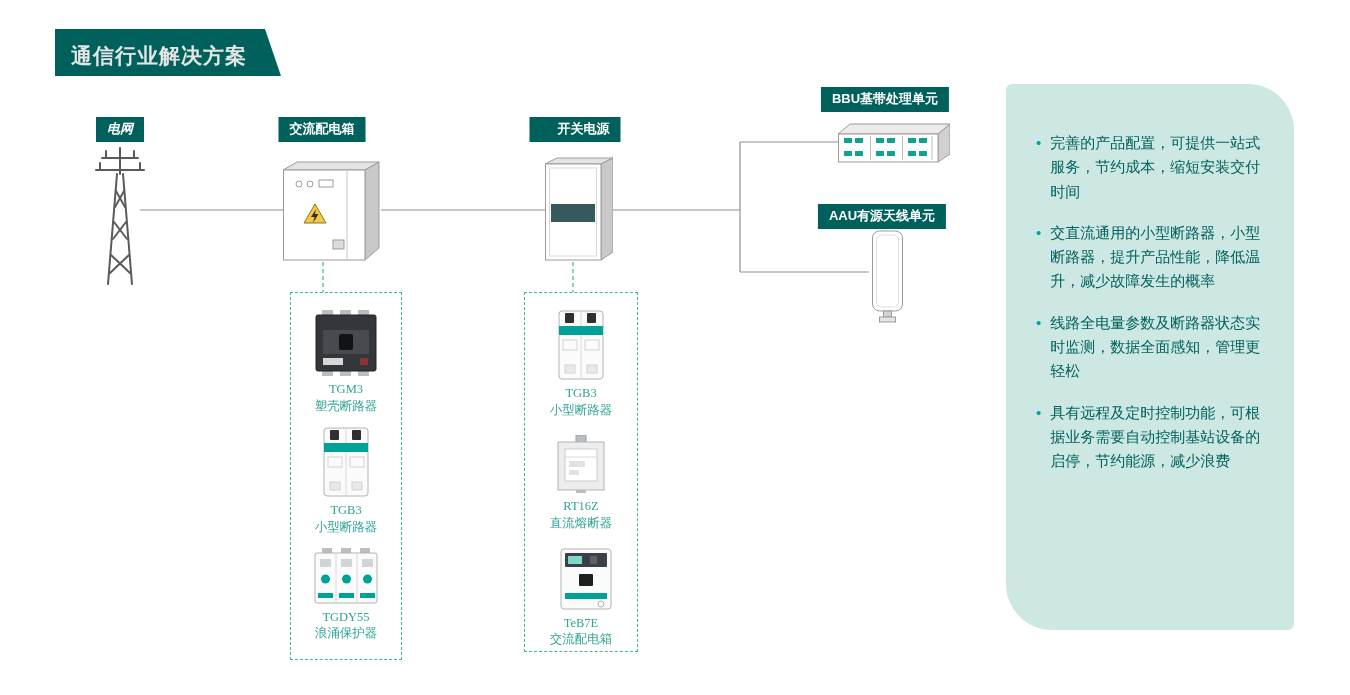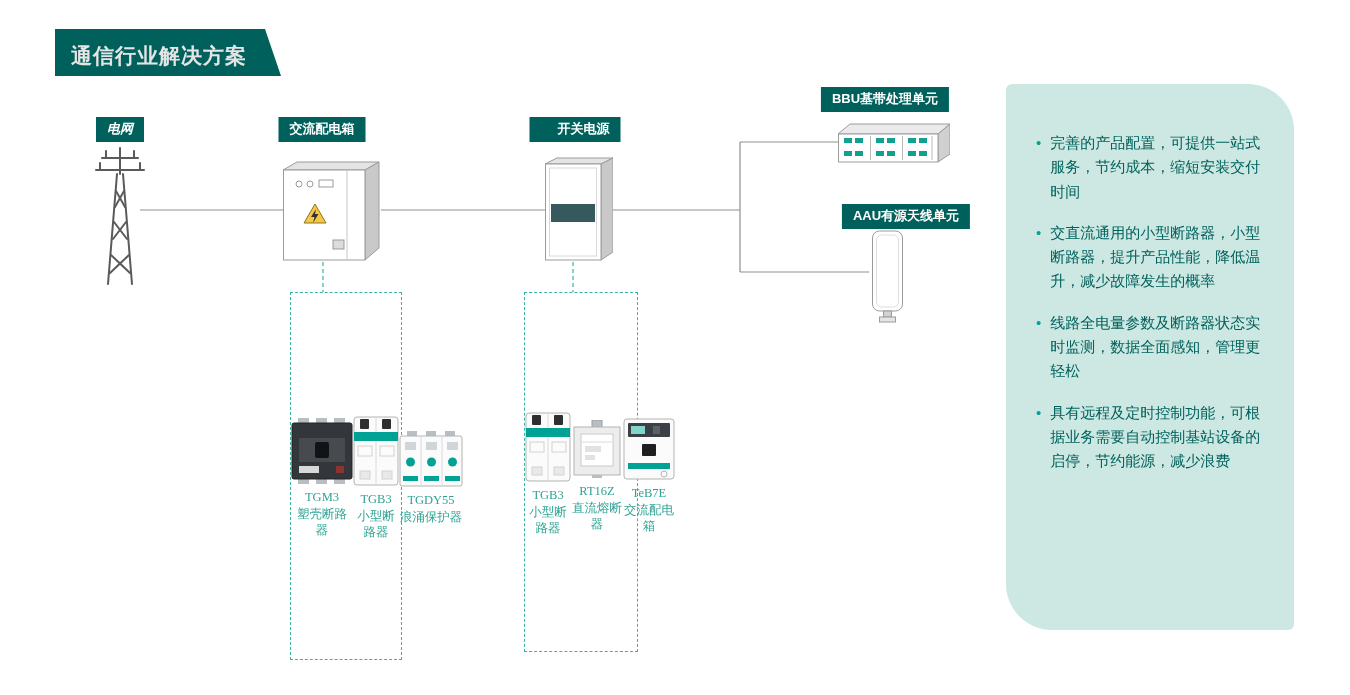--- a/index.html
+++ b/index.html
@@ -88,7 +88,7 @@
   <div class="node-label" style="left:322px; top:117px;">交流配电箱</div>
   <div class="node-label" style="left:575px; top:117px;padding-left:28px;">开关电源</div>
   <div class="node-label" style="left:885px; top:87px;">BBU基带处理单元</div>
-  <div class="node-label" style="left:882px; top:204px;margin-left:24px;">AAU有源天线单元</div>
+  <div class="node-label" style="left:882px; top:204px;">AAU有源天线单元</div>
 
   <svg class="illus" style="left:92px; top:146px;" width="56" height="140" viewBox="0 0 56 140">
     <g stroke="#5a5a5a" stroke-width="2" fill="none" stroke-linecap="round">

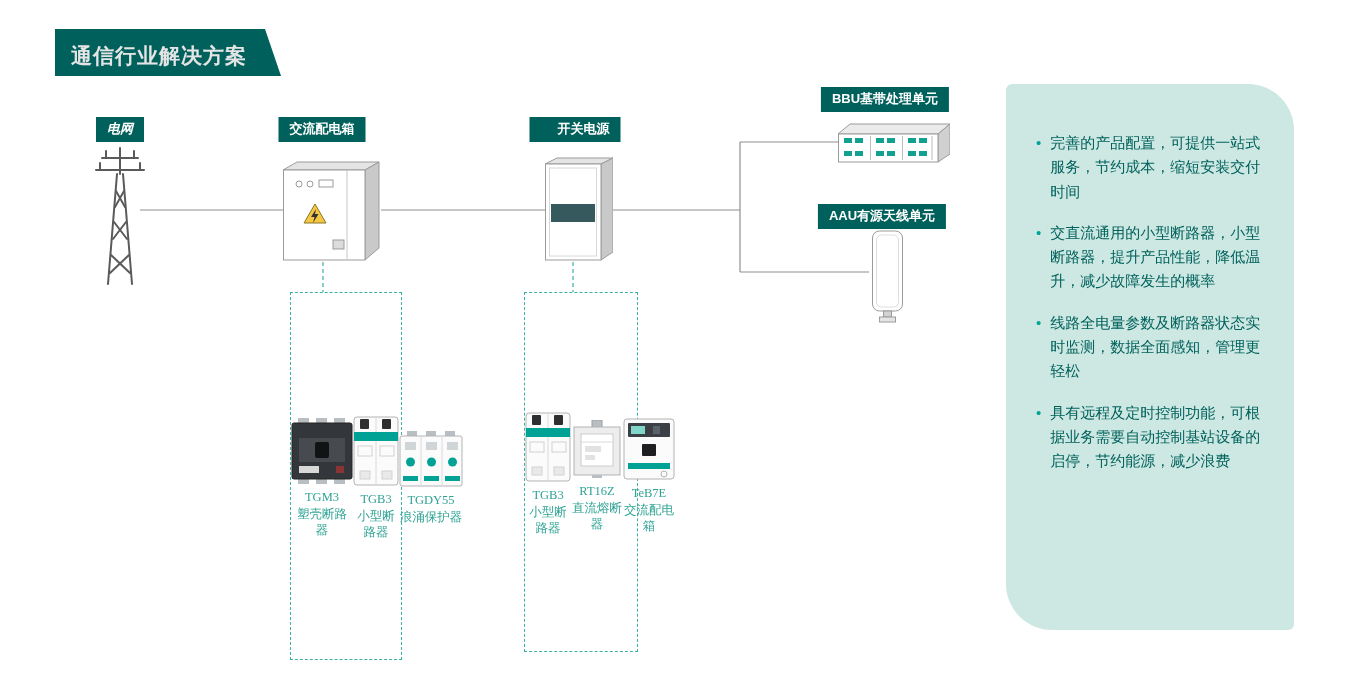--- a/index.html
+++ b/index.html
@@ -40,7 +40,7 @@
   .dashed-box {
     position:absolute;
     border:1px dashed #3BB3A3;
-    display:flex; flex-direction:row; align-items:center;
+    display:flex; flex-direction:column; align-items:center;
     padding-top:17px;
   }
   .product { display:flex; flex-direction:column; align-items:center; margin-bottom:12px; }

